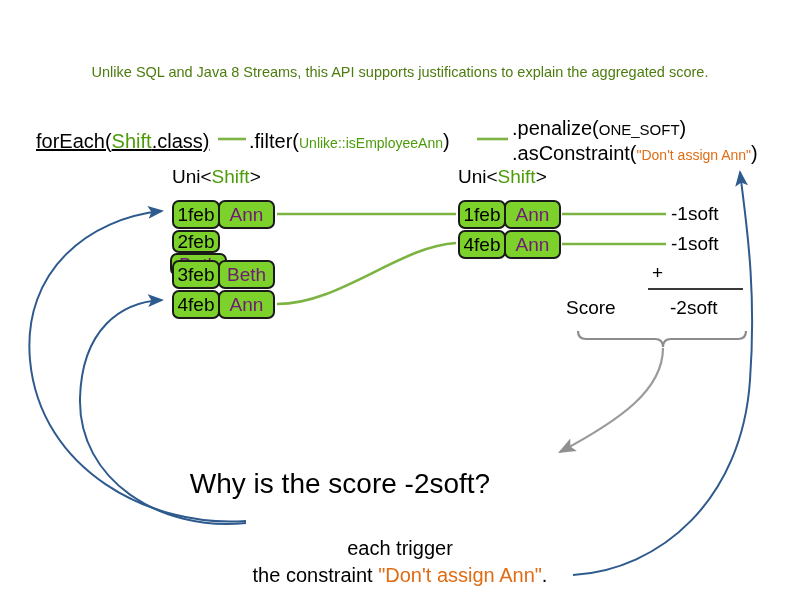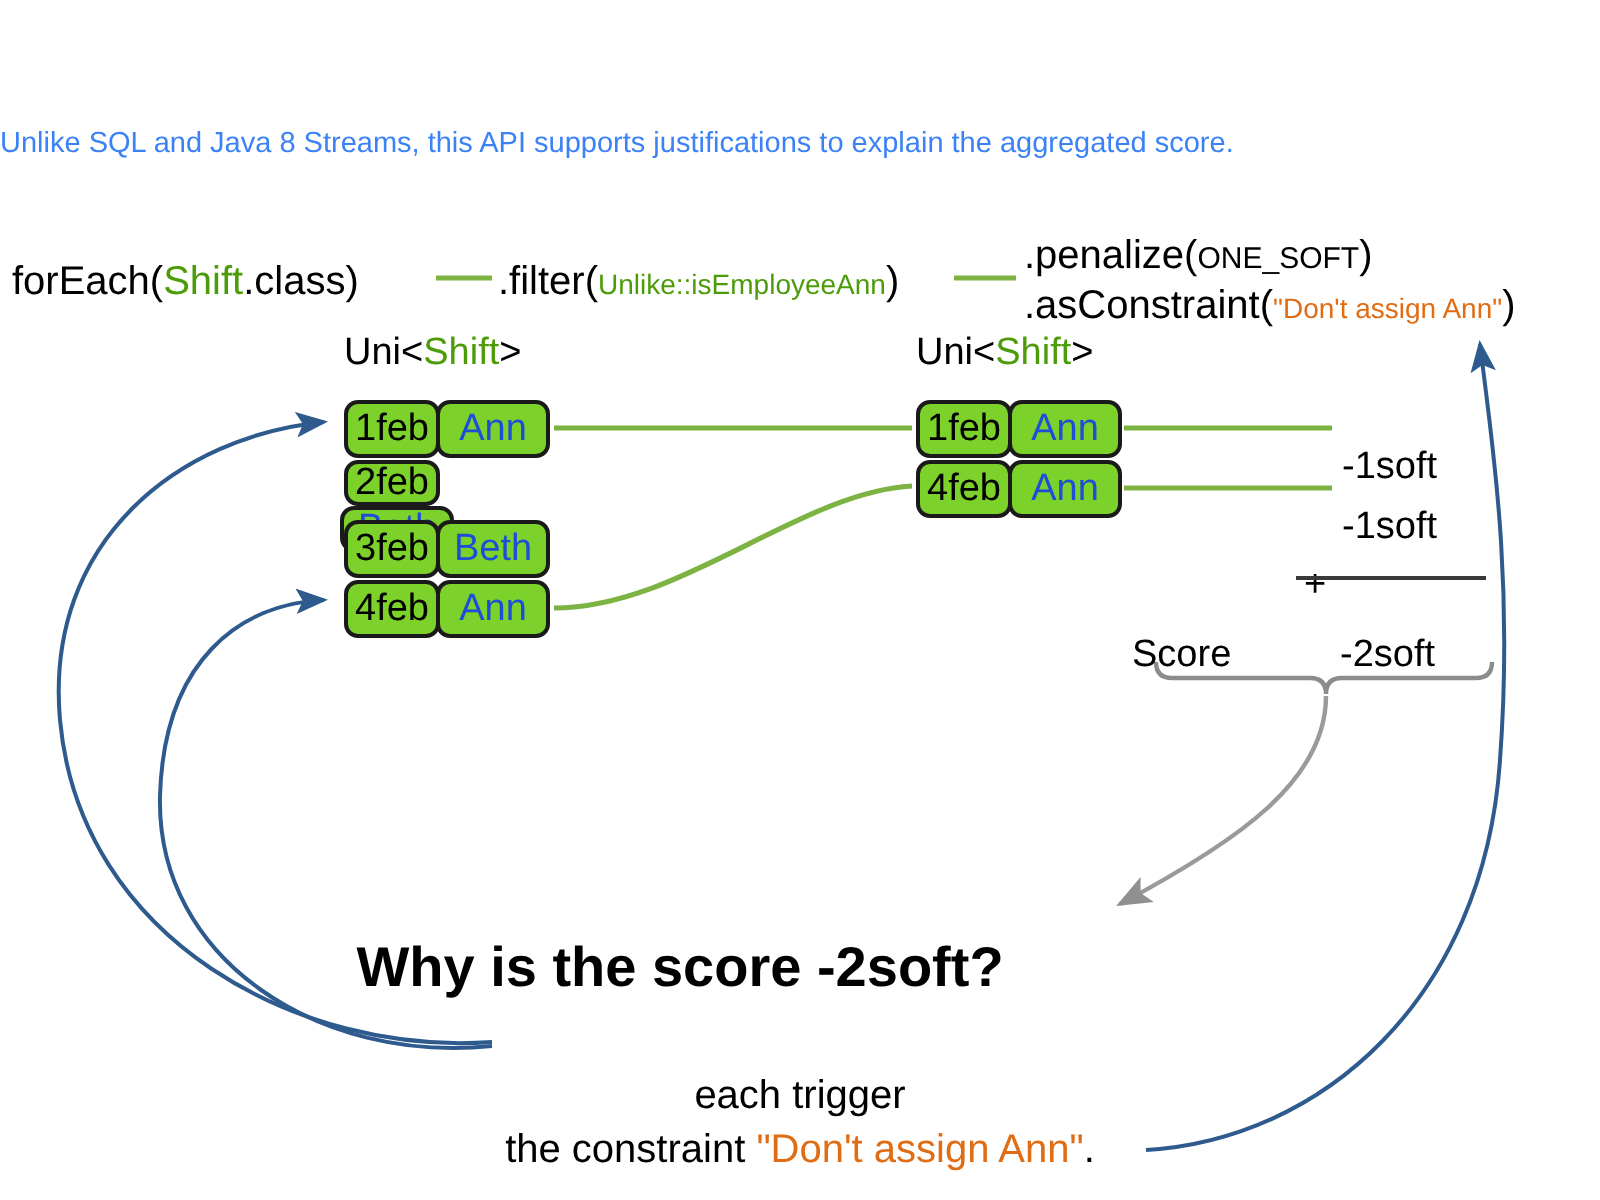--- a/index.html
+++ b/index.html
@@ -37,8 +37,9 @@
   #subtitle {
     left: 0; top: 64px;
     width: 800px;
+    text-align: center;
     font-size: 14.5px;
-    color: #3b82f6;
+    color: #4d7c0f;
     white-space: nowrap;
   }
 

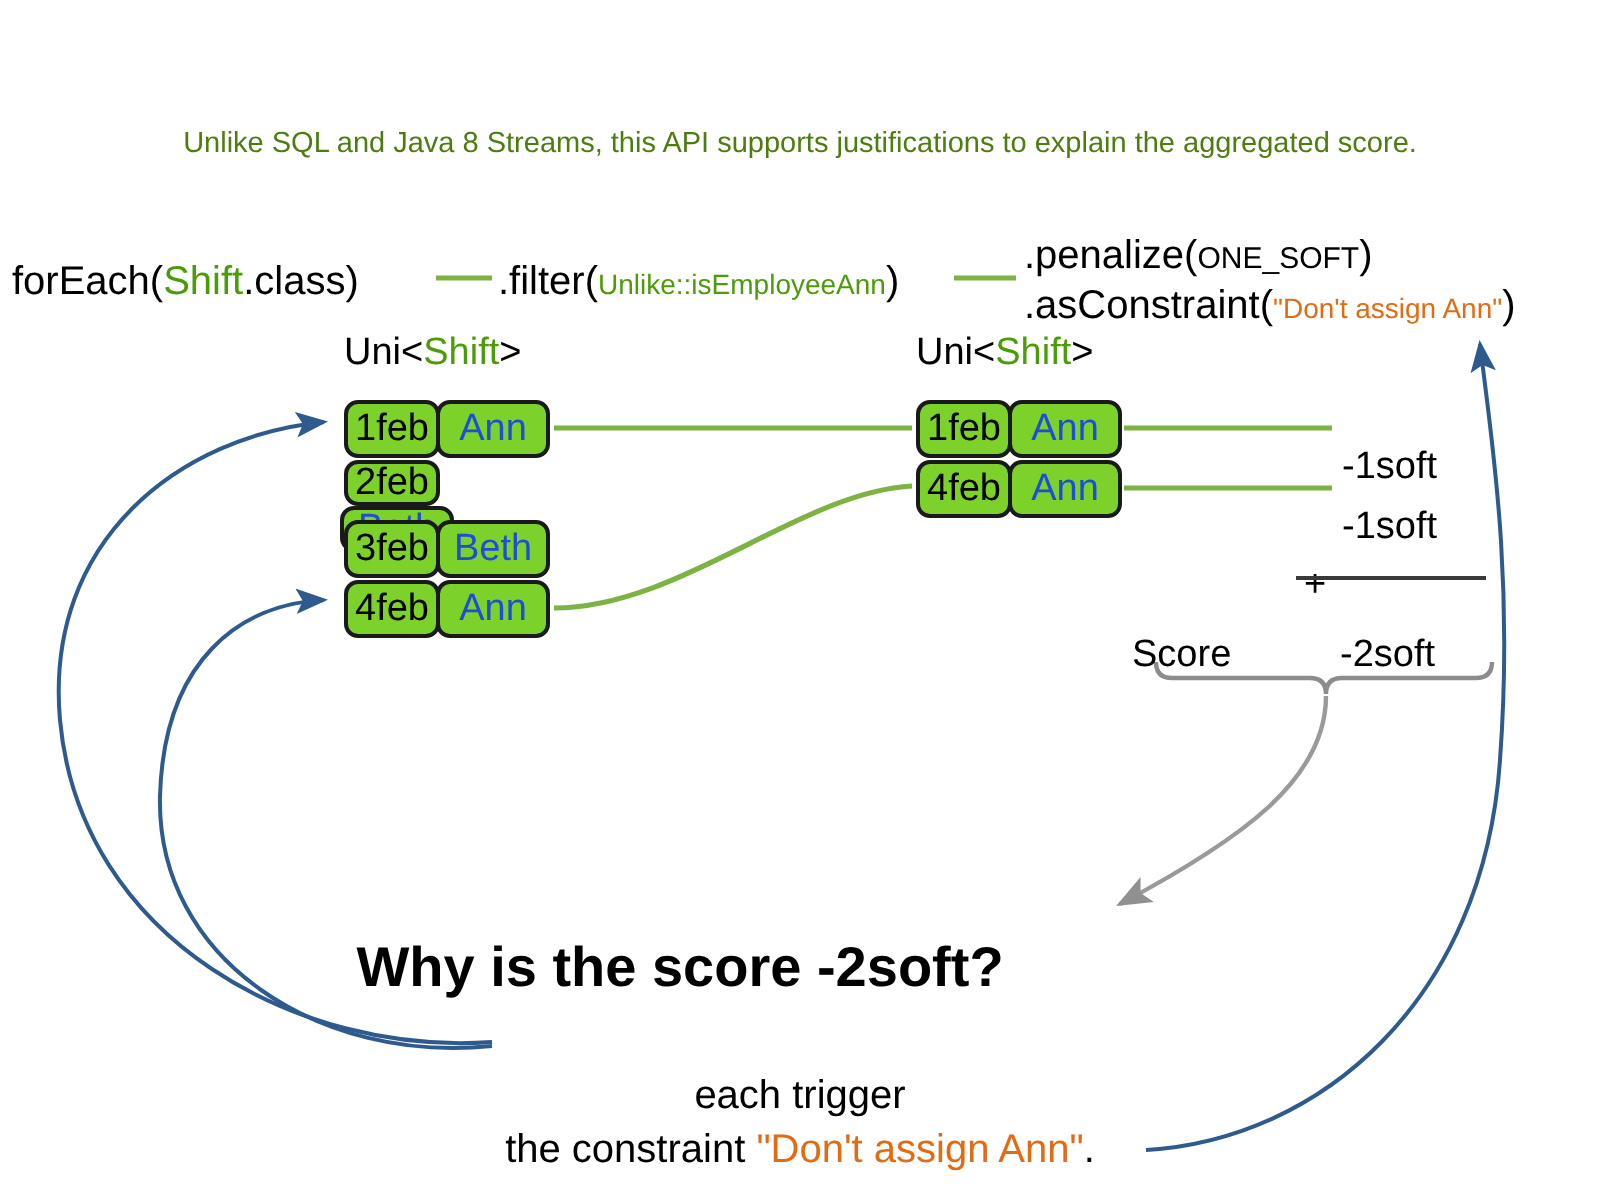--- a/index.html
+++ b/index.html
@@ -54,7 +54,7 @@
   .code .small { font-size: 14px; }
   .code .smallcaps { font-size: 15px; }
 
-  #code-foreach { left: 6px; top: 130px; }
+  #code-foreach { left: 36px; top: 130px; text-decoration: underline; }
   #code-filter  { left: 249px; top: 130px; }
   #code-penalize { left: 512px; top: 117px; }
   #code-asconstraint { left: 512px; top: 142px; }

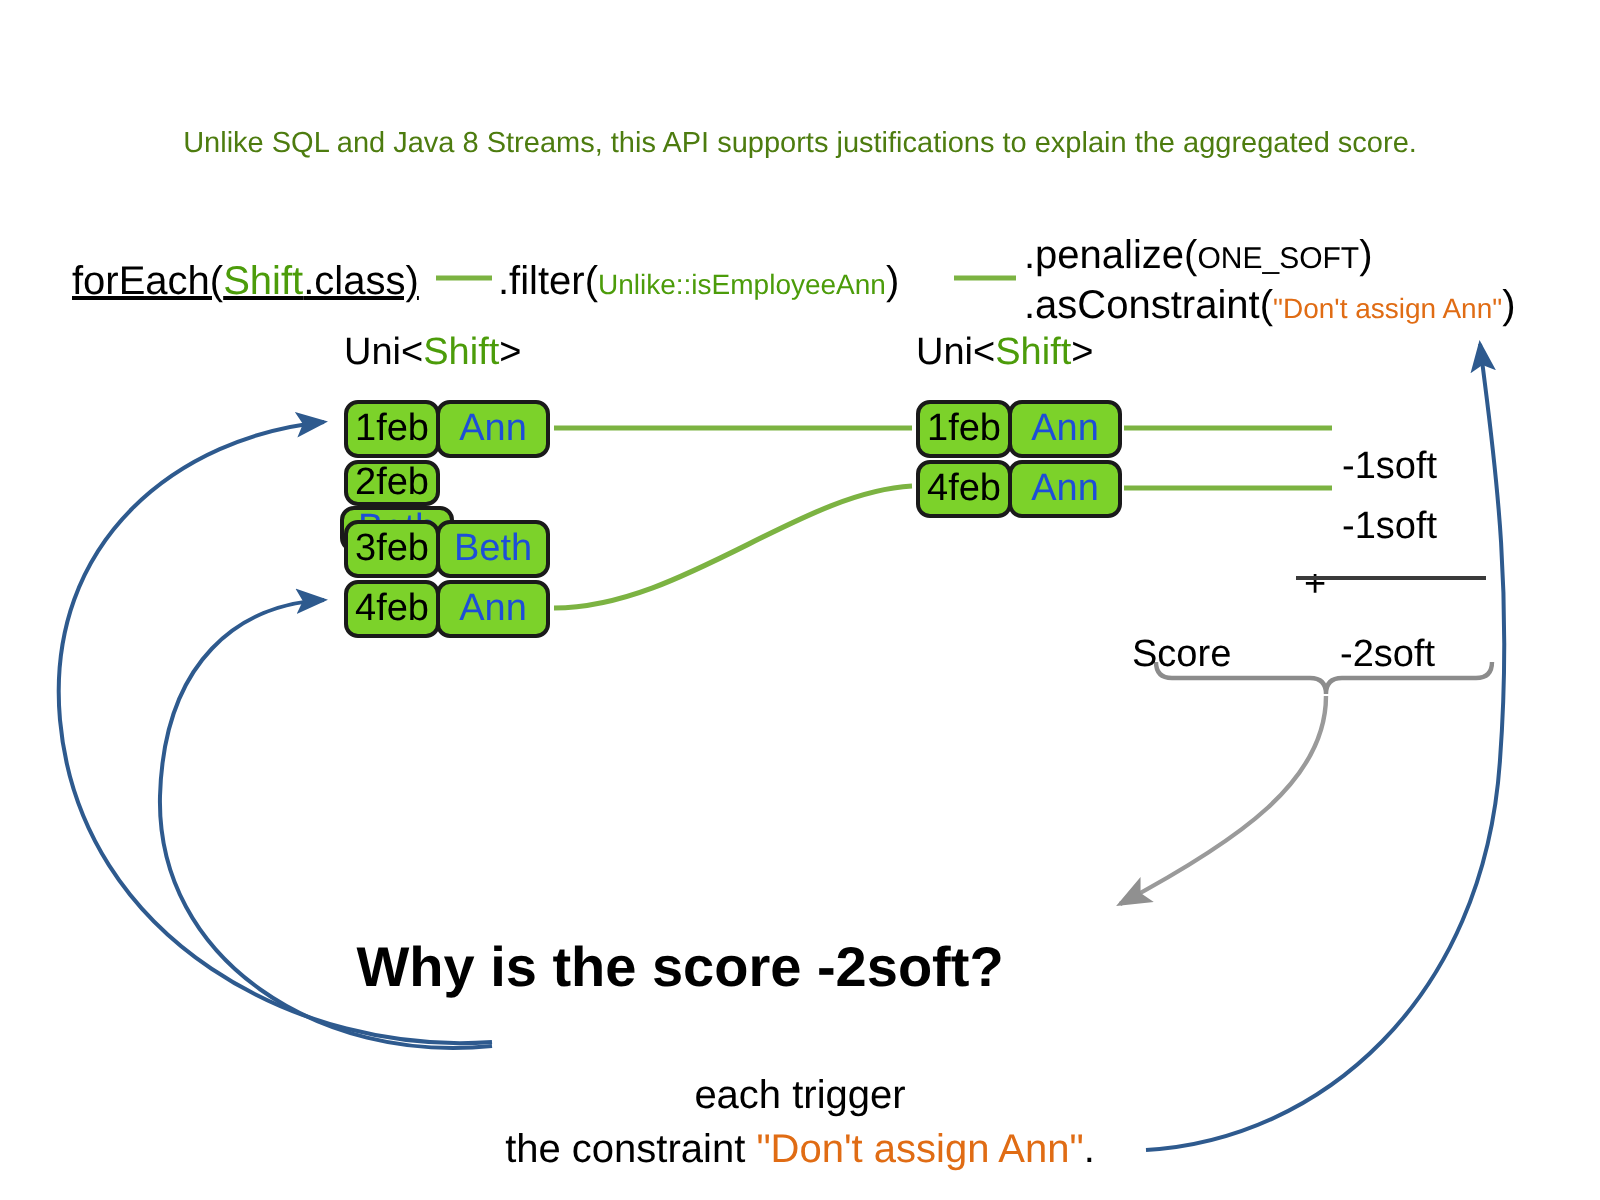--- a/index.html
+++ b/index.html
@@ -93,7 +93,7 @@
   .card .name {
     width: 57px;
     margin-left: -2px;
-    color: #1d4ed8;
+    color: #701a75;
   }
 
   

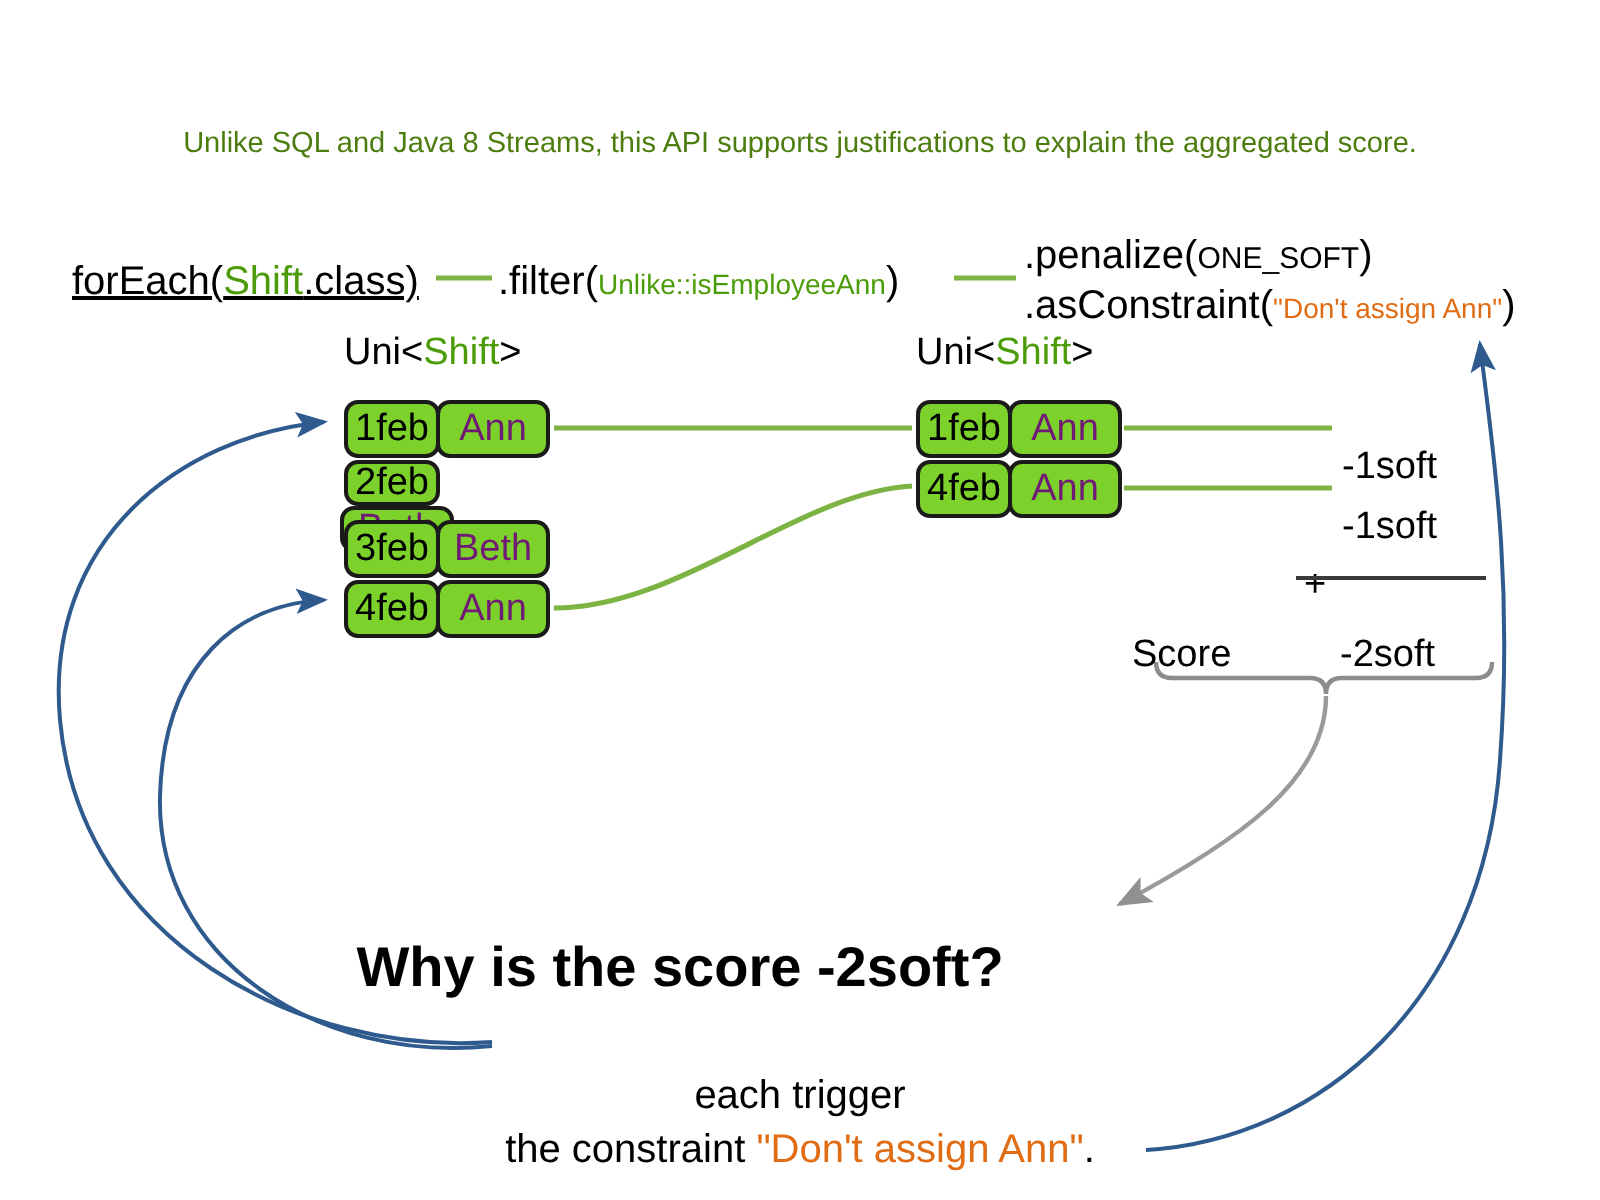--- a/index.html
+++ b/index.html
@@ -101,7 +101,6 @@
     font-size: 19px;
     color: #000000;
     white-space: nowrap;
-    margin-top: 20px;
   }
   #soft-1 { left: 671px; top: 203px; }
   #soft-2 { left: 671px; top: 233px; }

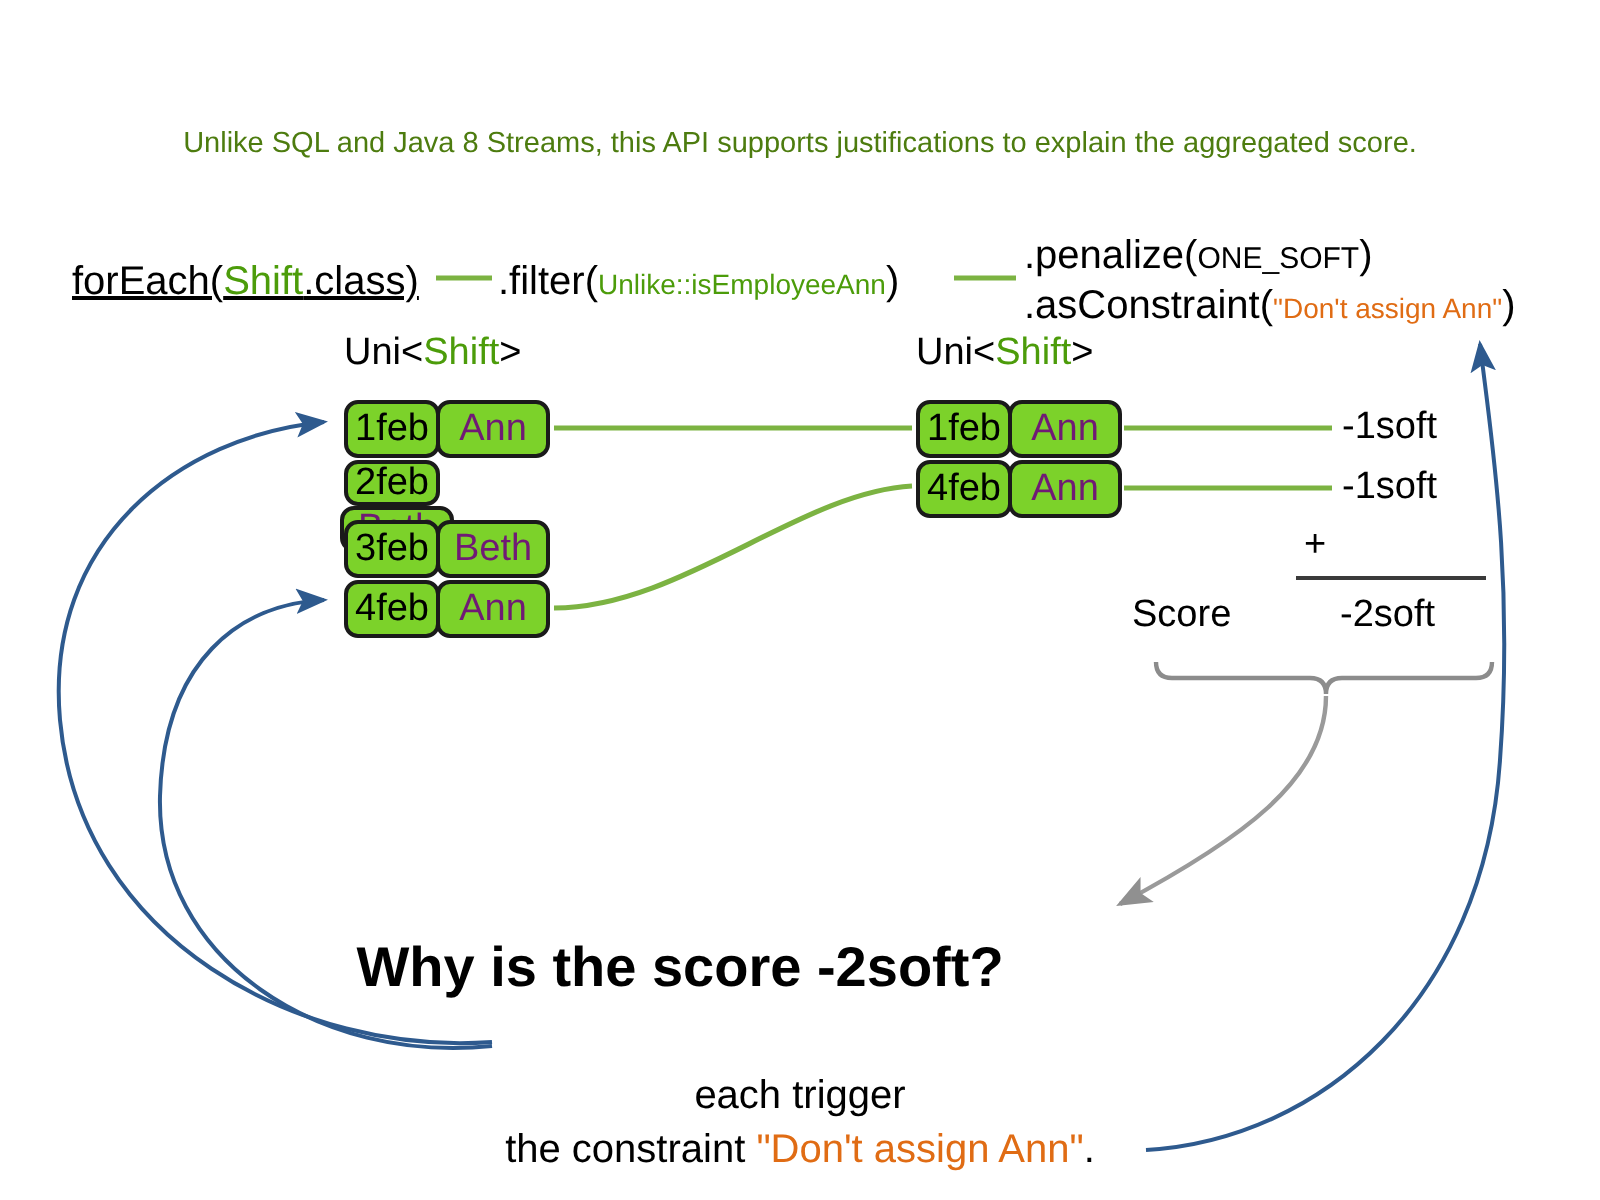--- a/index.html
+++ b/index.html
@@ -119,7 +119,7 @@
     width: 680px;
     text-align: center;
     font-size: 28px;
-    font-weight: bold;
+    font-weight: normal;
     color: #000000;
     white-space: nowrap;
   }

